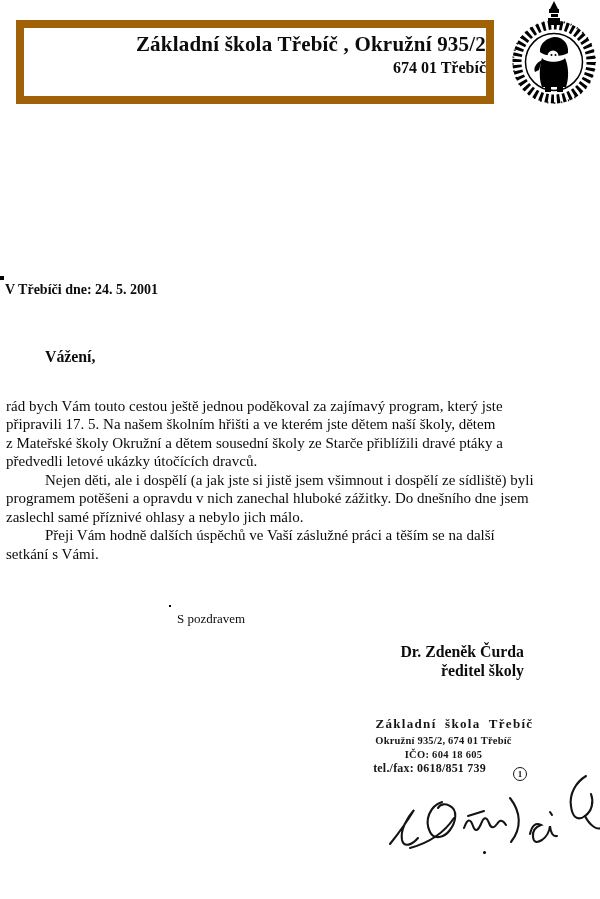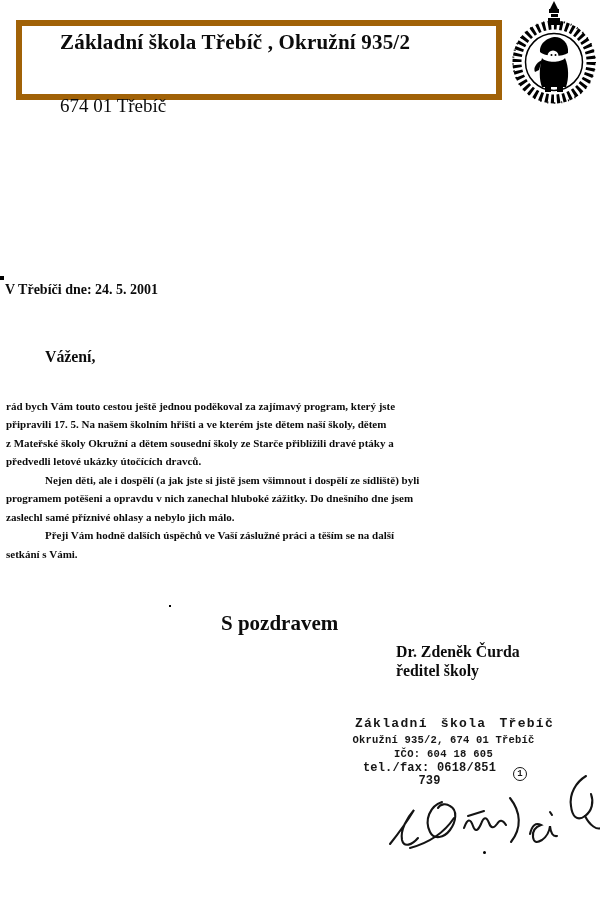--- a/index.html
+++ b/index.html
@@ -11,8 +11,8 @@
   
   .letterhead{
     position:absolute;left:16px;top:20px;width:436px;height:64px;
-    border:6px solid #a16207;padding-top:4px;padding-left:38px;
-    text-align:left;
+    border:8px solid #a16207;padding-top:4px;padding-left:26px;
+    text-align:right;
   }
   .lh1{font-size:21px;font-weight:bold;letter-spacing:.2px;line-height:24px;}
   .lh2{font-size:19px;font-weight:normal;line-height:24px;margin-top:40px;}

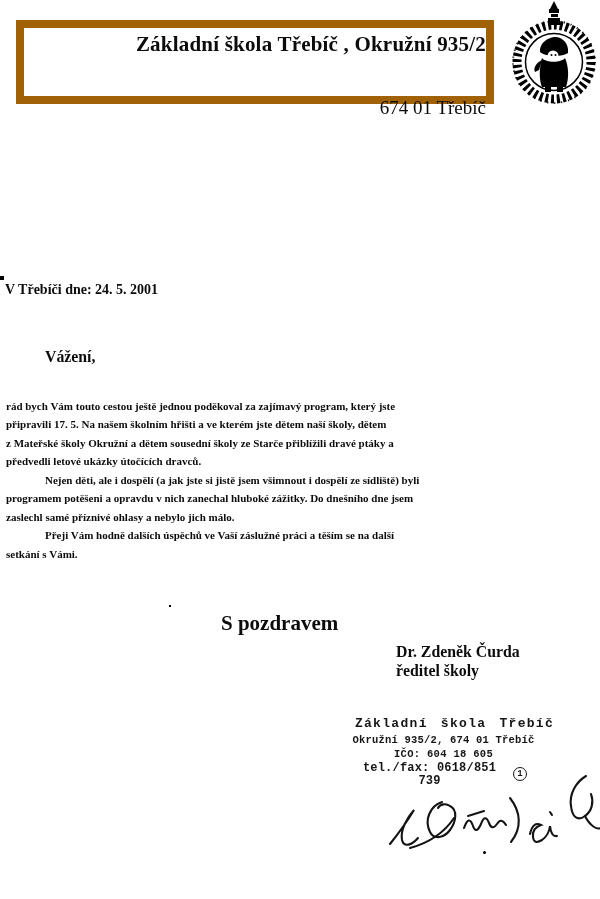--- a/index.html
+++ b/index.html
@@ -15,7 +15,7 @@
     text-align:right;
   }
   .lh1{font-size:21px;font-weight:bold;letter-spacing:.2px;line-height:24px;}
-  .lh2{font-size:19px;font-weight:normal;line-height:24px;margin-top:40px;}
+  .lh2{font-size:16px;font-weight:bold;line-height:24px;}
   
   .seal{position:absolute;left:508px;top:0;width:92px;height:110px;}
   

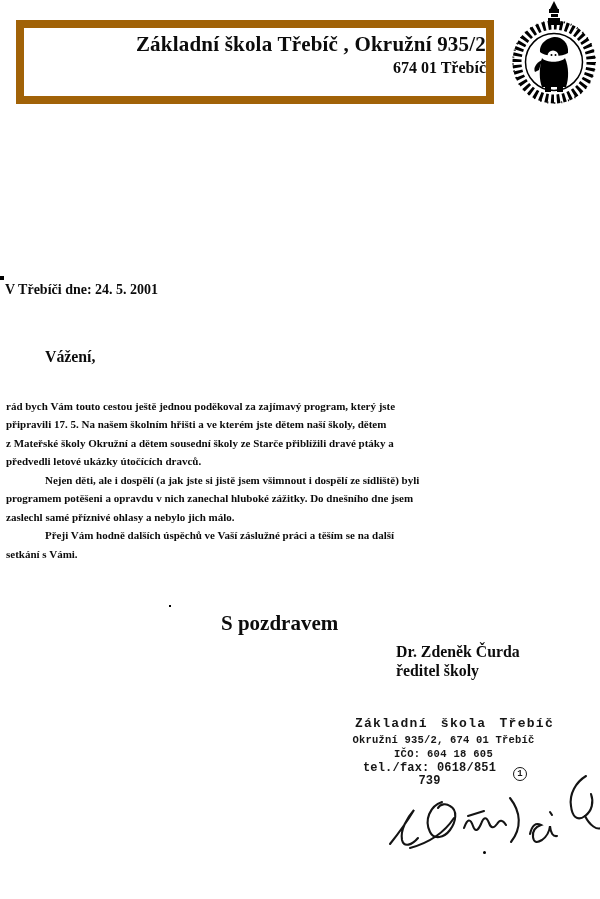--- a/index.html
+++ b/index.html
@@ -23,7 +23,7 @@
   
   .salutation{position:absolute;left:45px;top:348px;font-size:15.8px;font-weight:bold;}
   .bodyblock{position:absolute;left:6px;top:397px;width:590px;
-    font-size:11px;font-weight:bold;line-height:18.45px;white-space:nowrap;}
+    font-size:15px;font-weight:normal;line-height:18.45px;white-space:nowrap;}
   .bodyline.indent{margin-left:39px;}
   .closing{position:absolute;left:177px;top:611px;font-size:21px;font-weight:bold;margin-left:44px;}
   

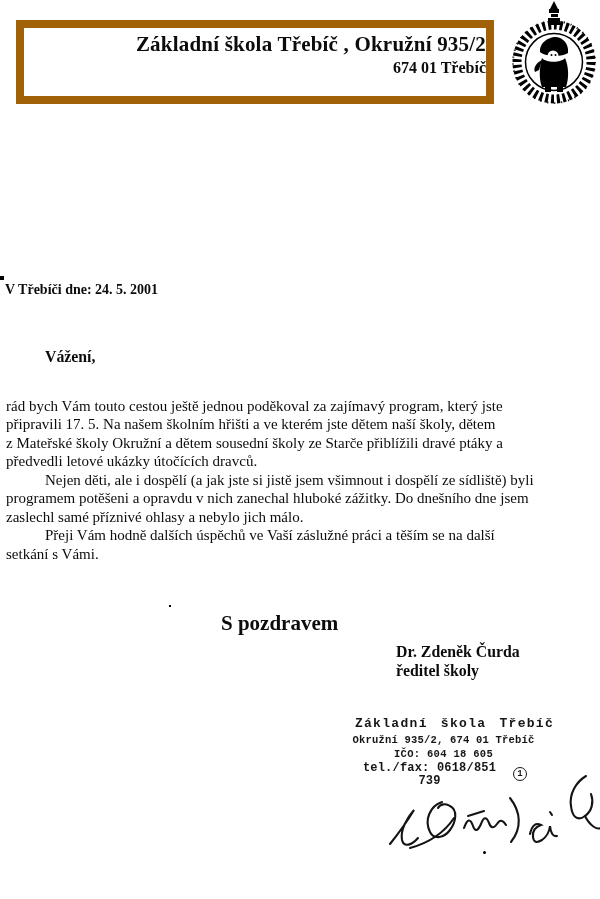--- a/index.html
+++ b/index.html
@@ -25,7 +25,7 @@
   .bodyblock{position:absolute;left:6px;top:397px;width:590px;
     font-size:15px;font-weight:normal;line-height:18.45px;white-space:nowrap;}
   .bodyline.indent{margin-left:39px;}
-  .closing{position:absolute;left:177px;top:611px;font-size:21px;font-weight:bold;margin-left:44px;}
+  .closing{position:absolute;left:177px;top:611px;font-size:13px;font-weight:normal;}
   
   .signatory{position:absolute;left:396px;top:642px;width:128px;text-align:left;
     font-size:15.8px;font-weight:bold;line-height:19px;}

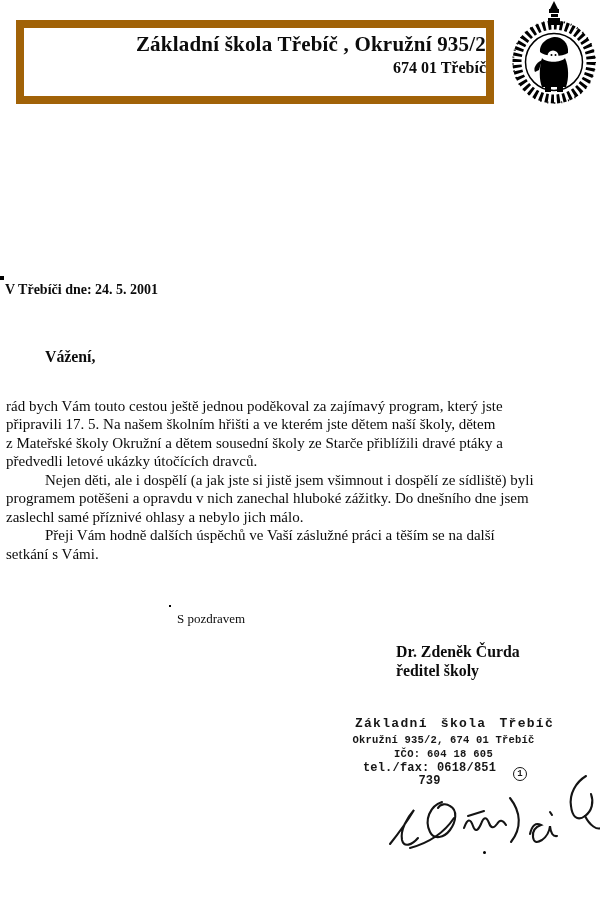--- a/index.html
+++ b/index.html
@@ -27,7 +27,7 @@
   .bodyline.indent{margin-left:39px;}
   .closing{position:absolute;left:177px;top:611px;font-size:13px;font-weight:normal;}
   
-  .signatory{position:absolute;left:396px;top:642px;width:128px;text-align:left;
+  .signatory{position:absolute;left:396px;top:642px;width:128px;text-align:right;
     font-size:15.8px;font-weight:bold;line-height:19px;}
   
   .stamp{position:absolute;left:352px;top:716px;width:205px;text-align:center;

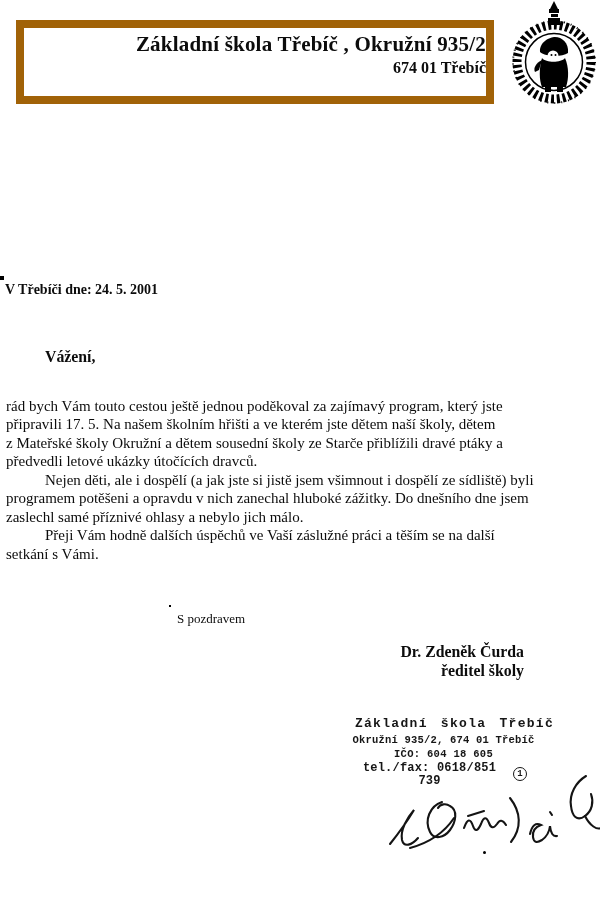--- a/index.html
+++ b/index.html
@@ -31,7 +31,7 @@
     font-size:15.8px;font-weight:bold;line-height:19px;}
   
   .stamp{position:absolute;left:352px;top:716px;width:205px;text-align:center;
-    font-family:Liberation Mono, monospace;color:#161616;}
+    font-family:Liberation Serif, serif;color:#161616;}
   .stamp .s1{font-size:13px;font-weight:bold;letter-spacing:1.3px;word-spacing:4px;line-height:15px;}
   .stamp .s2{font-size:10.5px;font-weight:700;letter-spacing:.2px;margin-top:3px;margin-right:22px;line-height:13px;}
   .stamp .s3{font-size:10.5px;font-weight:700;letter-spacing:.3px;margin-top:1px;margin-right:22px;line-height:13px;}

